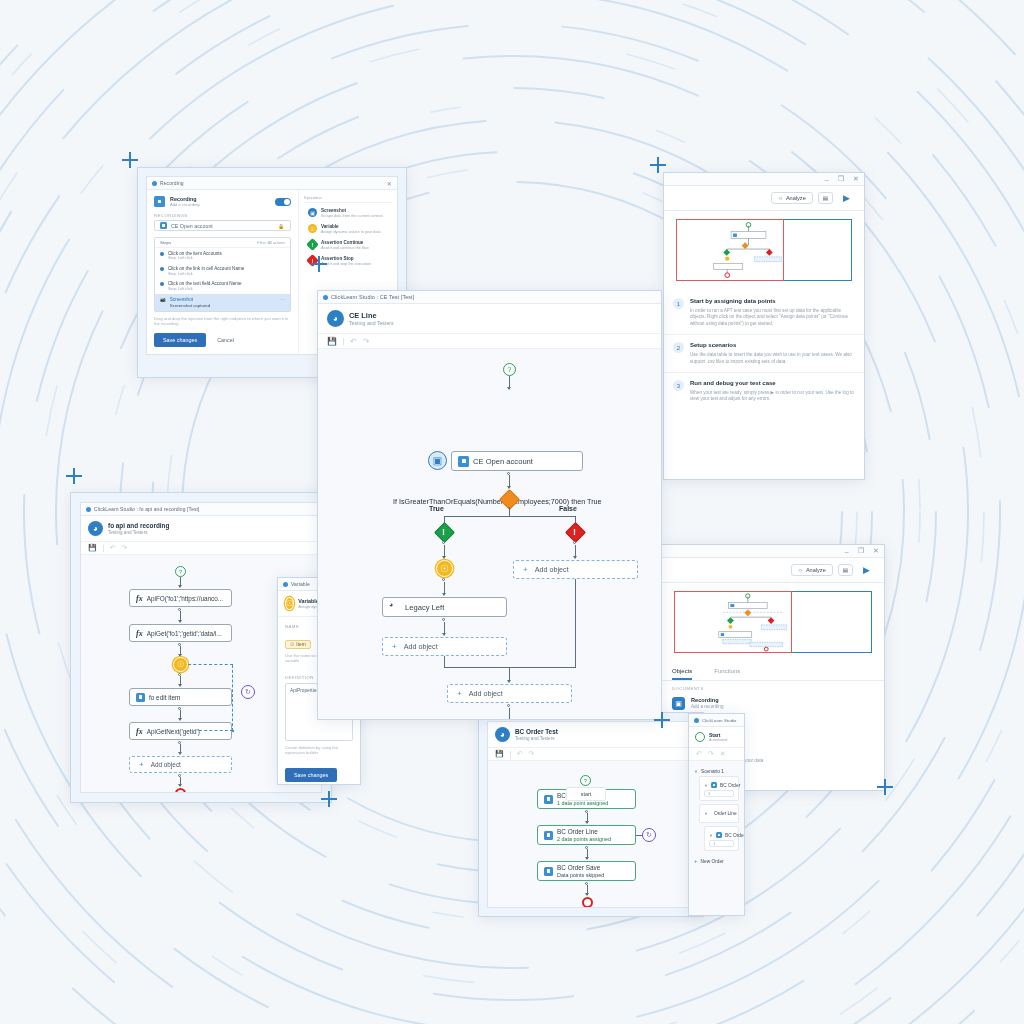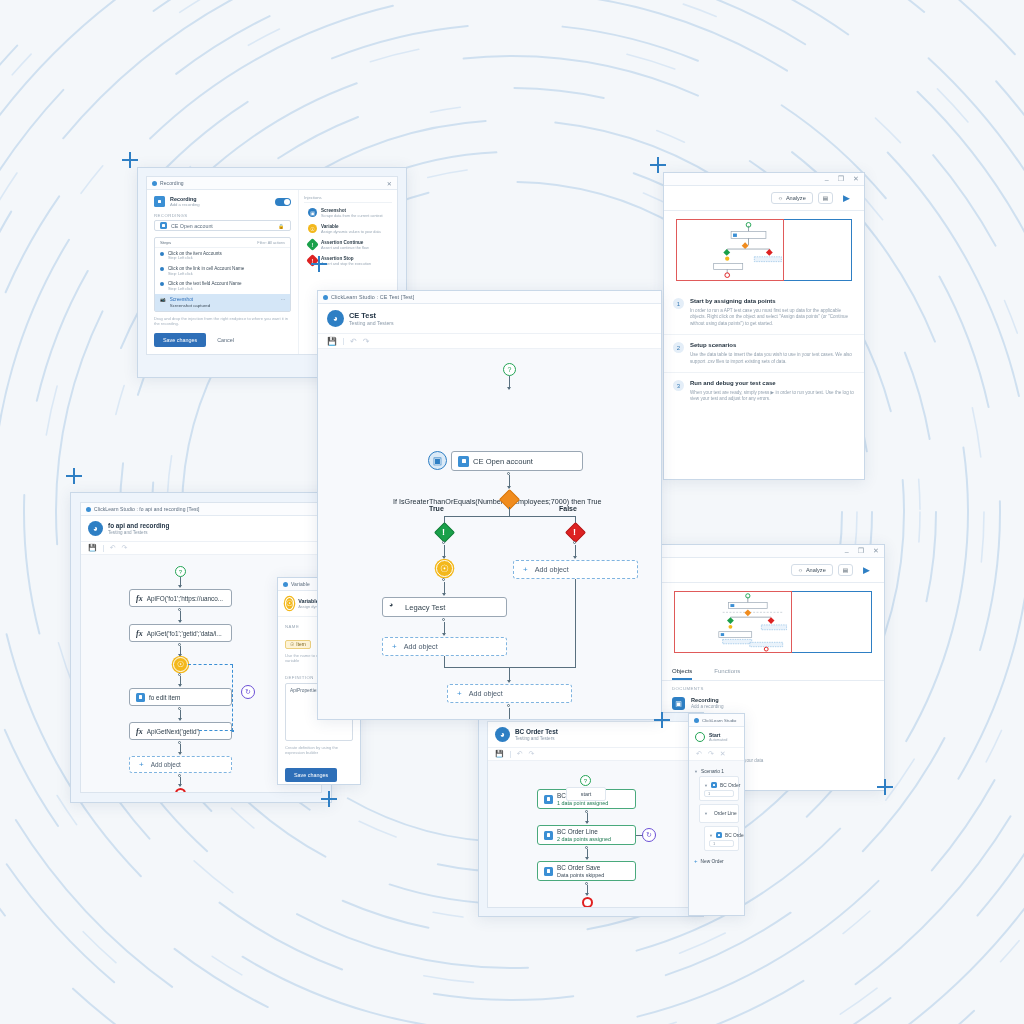--- a/index.html
+++ b/index.html
@@ -706,7 +706,7 @@
   <div class="idhdr" style="padding:6px 9px;">
     <span class="av" style="width:17px;height:17px;">◕</span>
     <span>
-      <span class="tt" style="display:block;font-size:7.4px;">CE Test</span>
+      <span class="tt" style="display:block;font-size:7.4px;">CE Line</span>
       <span class="ss" style="display:block;font-size:5.2px;">Testing and Testers</span>
     </span>
   </div>

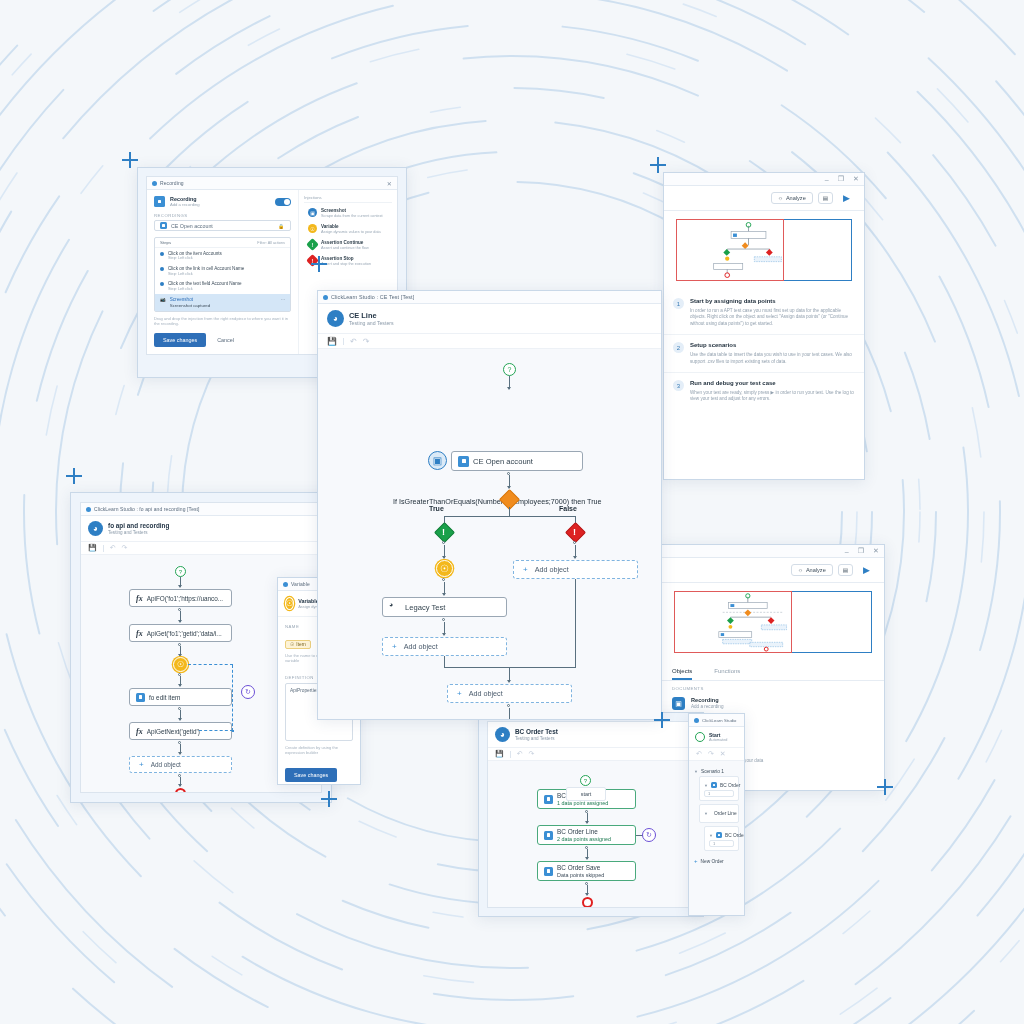--- a/index.html
+++ b/index.html
@@ -760,7 +760,7 @@
     <div class="arrow" style="left:124px;top:244px;"></div>
     <div class="node" style="left:64px;top:248px;width:125px;height:20px;">
       <span class="av" style="width:12px;height:12px;font-size:7px;">◕</span>
-      <span style="font-size:7.6px;">Legacy Test</span>
+      <span style="font-size:7.6px;">Legacy Left</span>
     </div>
     <div class="conn" style="left:124px;top:269px;"></div>
     <div class="vline" style="left:126px;top:273px;height:13px;"></div>

